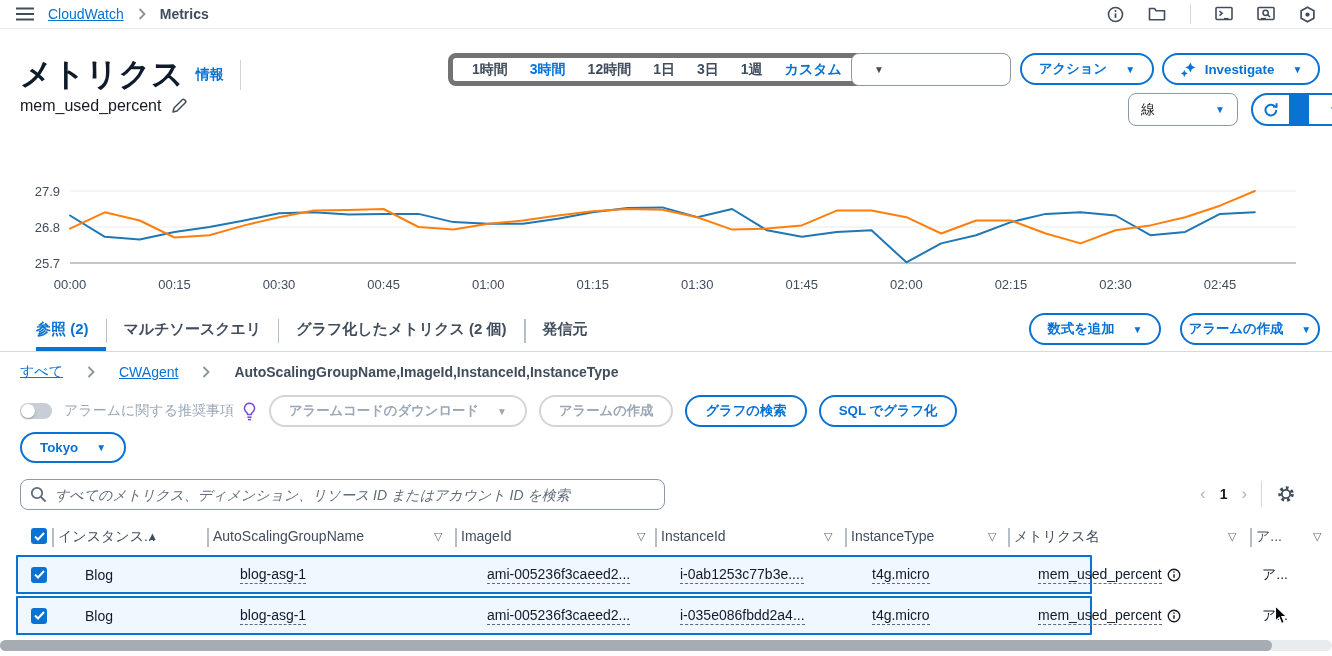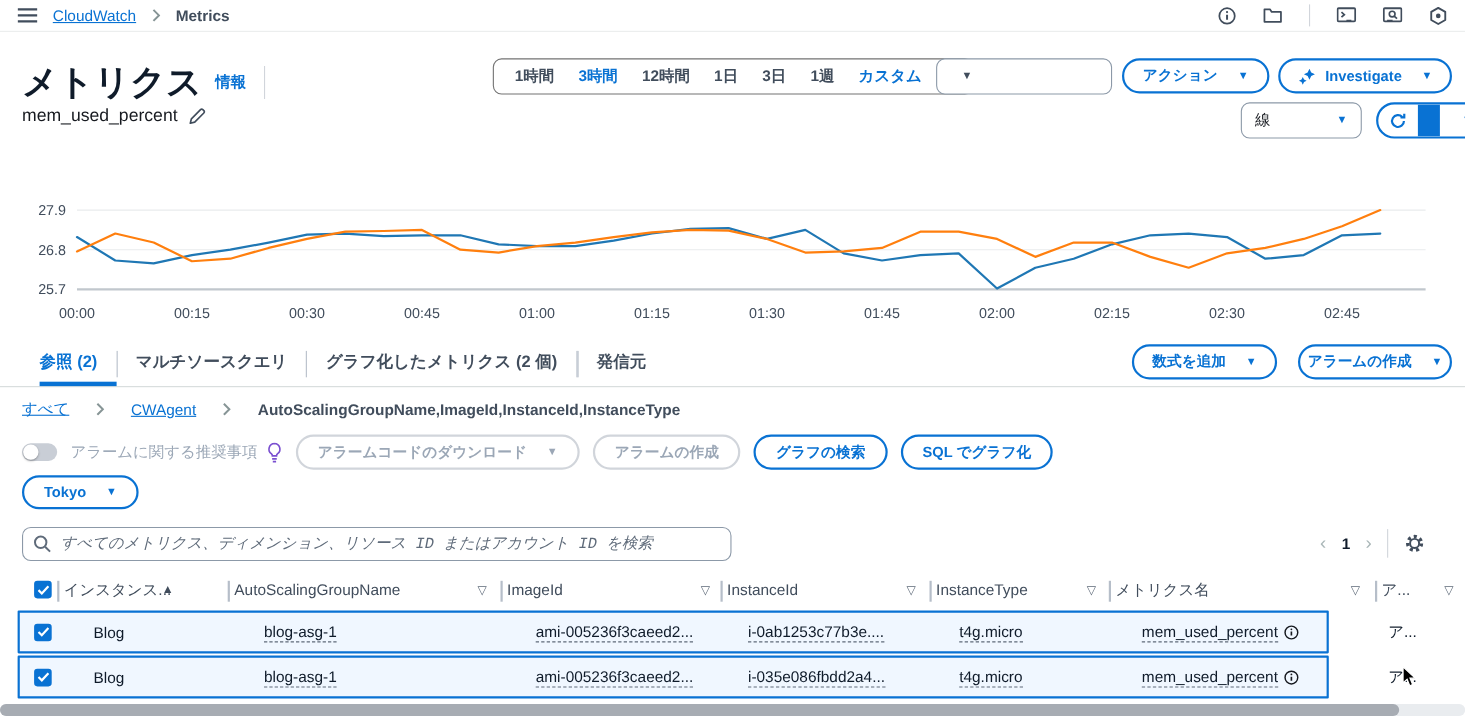--- a/index.html
+++ b/index.html
@@ -26,7 +26,7 @@
   .metric-title{position:absolute;left:20px;top:97px;display:flex;align-items:center;gap:10px;font-size:16px;color:#16191f}
 
   
-  .seg{position:absolute;left:448px;top:53px;height:33px;border:1px solid #737373;border-radius:8px;
+  .seg{position:absolute;left:448px;top:53px;height:33px;border:5px solid #737373;border-radius:8px;
     display:flex;align-items:center;background:#fff;padding:0 8px}
   .seg-item{padding:0 11px;font-weight:700;color:#414d5c;cursor:pointer;white-space:nowrap}
   .seg-item.selected{color:#0972d3}

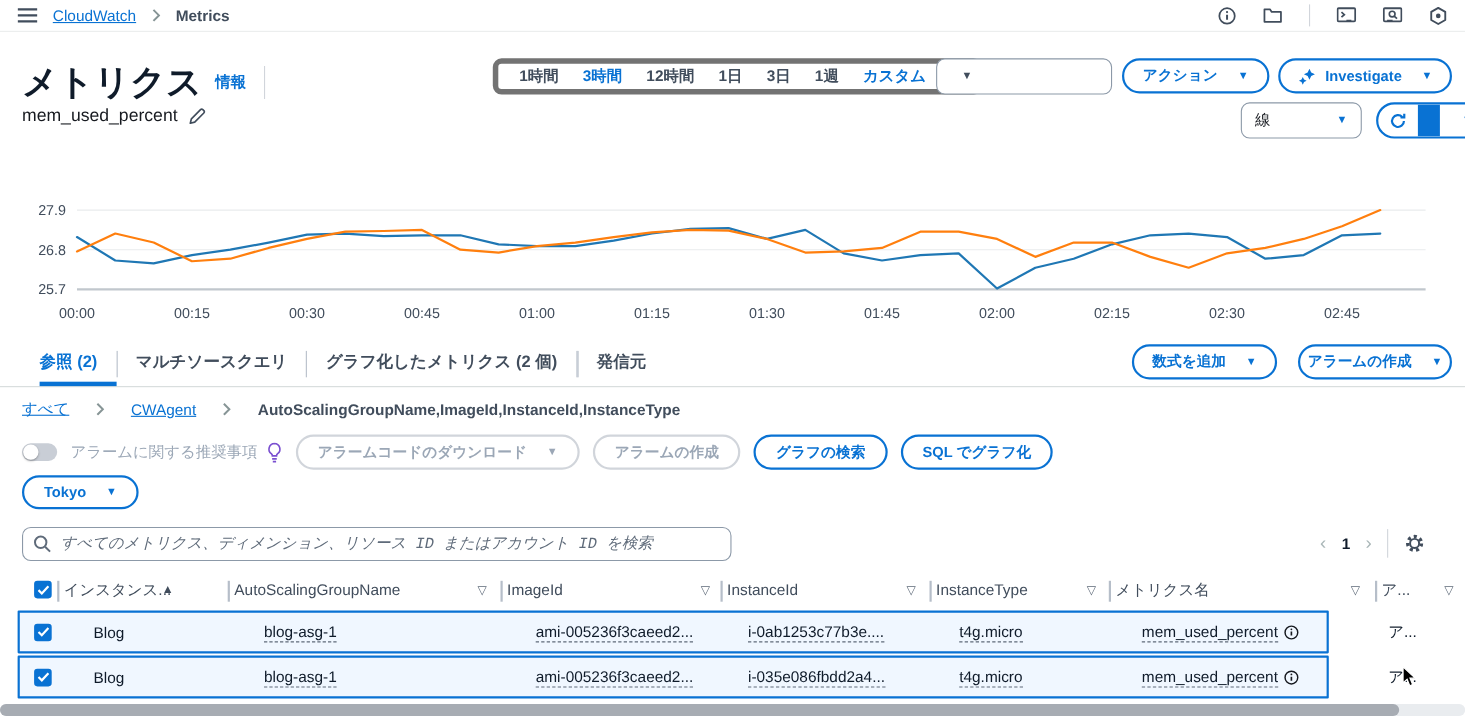--- a/index.html
+++ b/index.html
@@ -77,7 +77,7 @@
   
   .search-wrap{position:absolute;left:20px;top:479px;width:645px;height:31px}
   .search-wrap input{width:100%;height:100%;border:1px solid #8c99a8;border-radius:8px;padding:0 12px 0 34px;
-    font-size:14px;font-style:italic;color:#16191f;outline:none;font-family:Liberation Mono, monospace}
+    font-size:14px;font-style:italic;color:#16191f;outline:none;font-family:Liberation Sans, sans-serif}
   .search-wrap input::placeholder{color:#5f6b7a;font-style:italic}
   .search-icon{position:absolute;left:10px;top:7px}
 

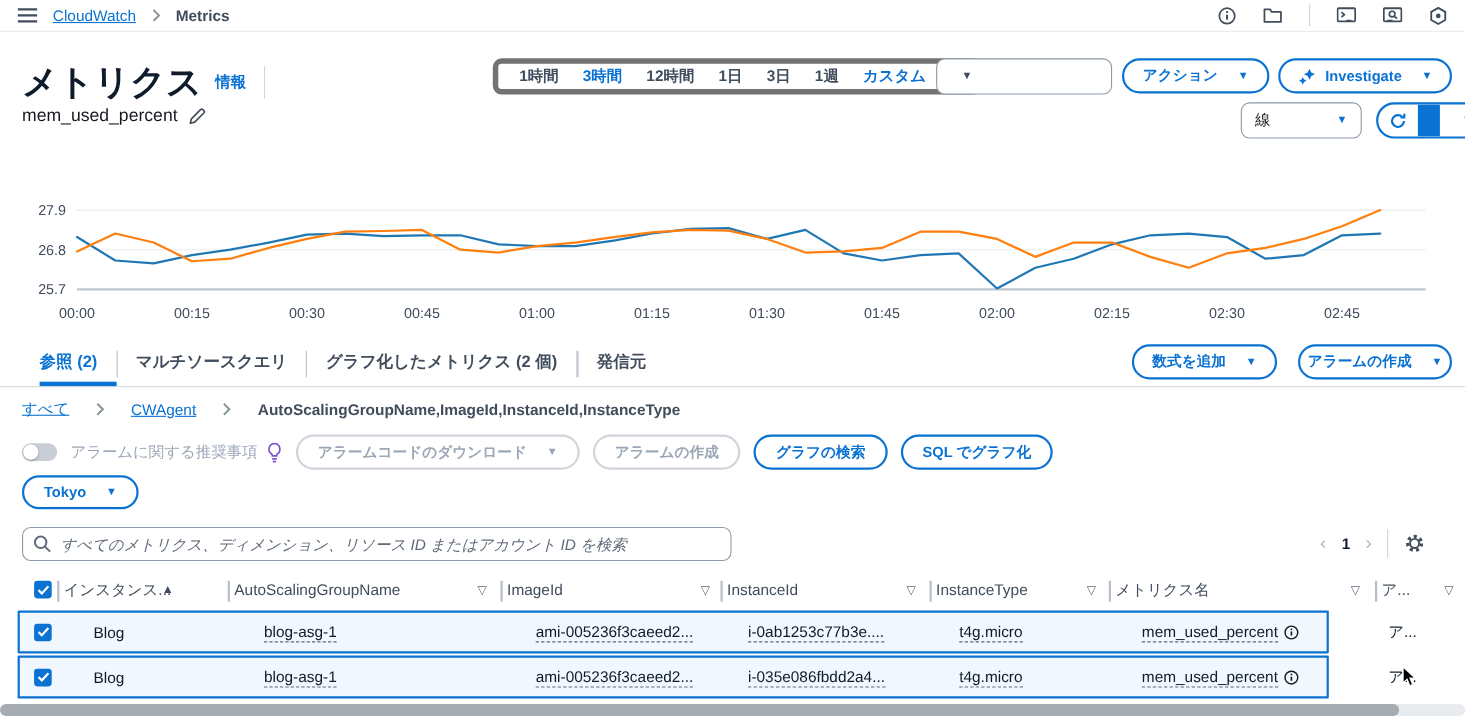--- a/index.html
+++ b/index.html
@@ -96,7 +96,7 @@
   .checkbox{width:16px;height:16px;border-radius:3px;background:#0972d3;display:inline-flex;
     align-items:center;justify-content:center;cursor:pointer}
 
-  .row{position:absolute;left:16px;width:1192px;height:39px;background:#f0f7ff;border:2px solid #0972d3;
+  .row{position:absolute;left:16px;width:1076px;height:39px;background:#f0f7ff;border:2px solid #0972d3;
     border-radius:1px}
   .cell{position:absolute;top:50%;transform:translateY(-50%);white-space:nowrap;color:#0f1b2a}
   .dashed{border-bottom:1px dashed #5f6b7a;padding-bottom:1px;cursor:pointer}

